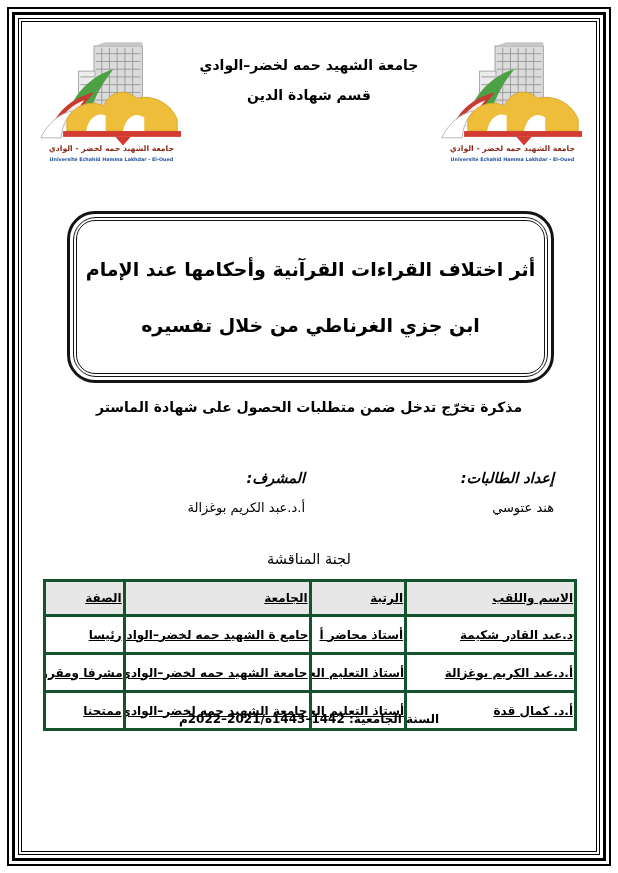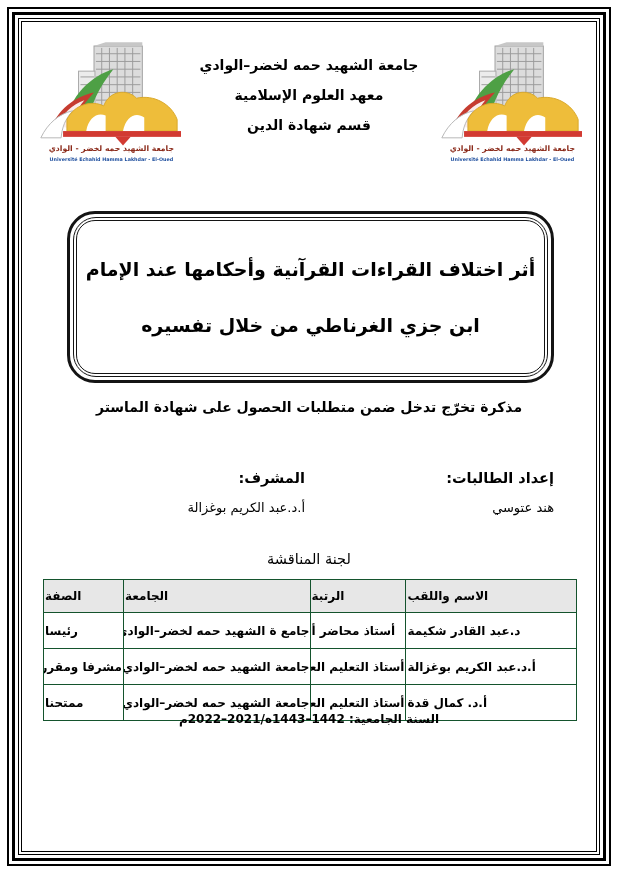--- a/index.html
+++ b/index.html
@@ -121,7 +121,6 @@
 
   <div class="header-center">
     <div class="header-line">جامعة الشهيد حمه لخضر–الوادي</div>
-    <div class="header-line">معهد العلوم الإسلامية</div>
     <div class="header-line">قسم شهادة الدين</div>
   </div>
 

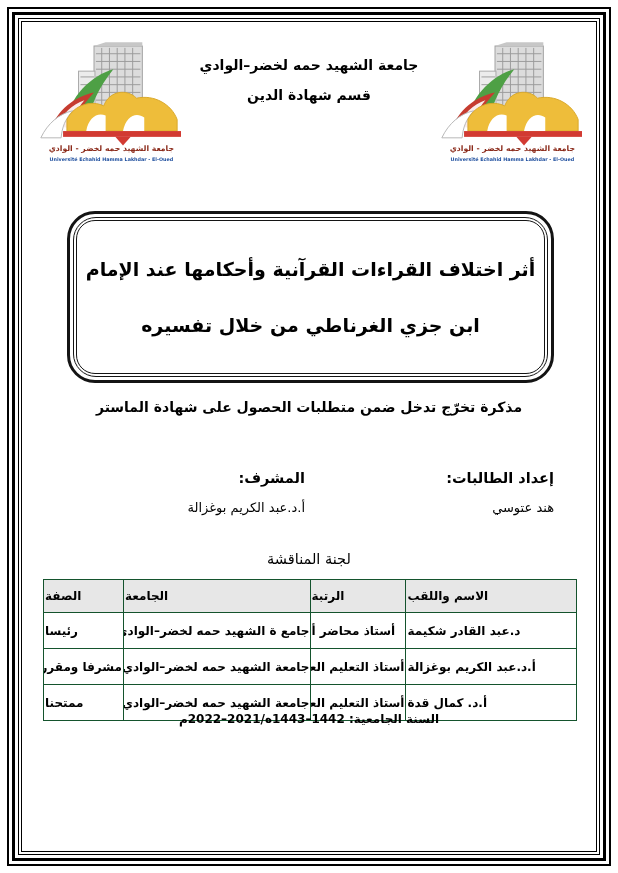--- a/index.html
+++ b/index.html
@@ -52,7 +52,7 @@
     display: flex; justify-content: space-between;
   }
   .people-col { width: 245px; text-align: right; }
-  .people-label { font-weight: bold; font-size: 14.5px; line-height: 20px; margin-bottom: 10px; }
+  .people-label { font-weight: bold; font-size: 14.5px; line-height: 20px; margin-bottom: 10px; font-style: italic; }
   .person-name  { font-size: 13px; line-height: 20px; margin-bottom: 10px; }
   .students .person-name { padding-left: 0; margin-left: 0; margin-right: 0; padding-right: 0; }
   .students .person-name { margin-right: 0; }

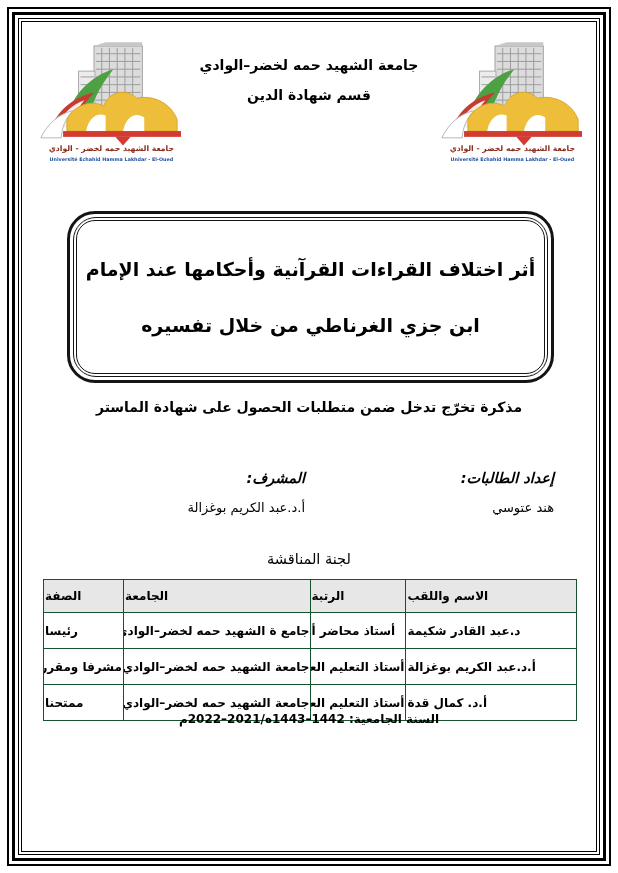--- a/index.html
+++ b/index.html
@@ -68,8 +68,8 @@
     border-collapse: collapse; table-layout: fixed;
   }
   .committee-table th, .committee-table td {
-    border: 1px solid #14532d; text-align: left; vertical-align: middle;
-    font-size: 12px; overflow: hidden; white-space: nowrap;
+    border: 3px solid #14532d; text-align: right; vertical-align: middle;
+    font-size: 12px; overflow: hidden; white-space: nowrap; text-decoration: underline;
   }
   .committee-table th { background: #e7e7e7; height: 30px; font-weight: bold; }
   .committee-table td { height: 33px; font-weight: bold; }

